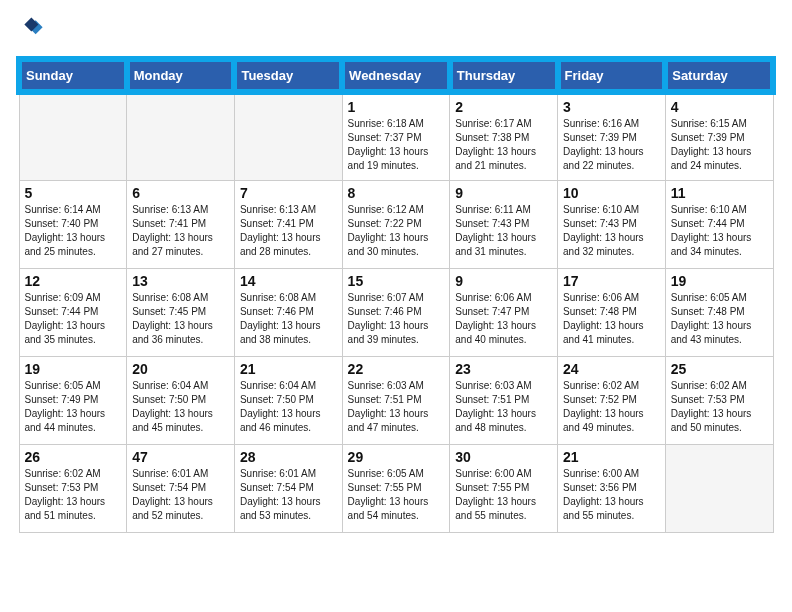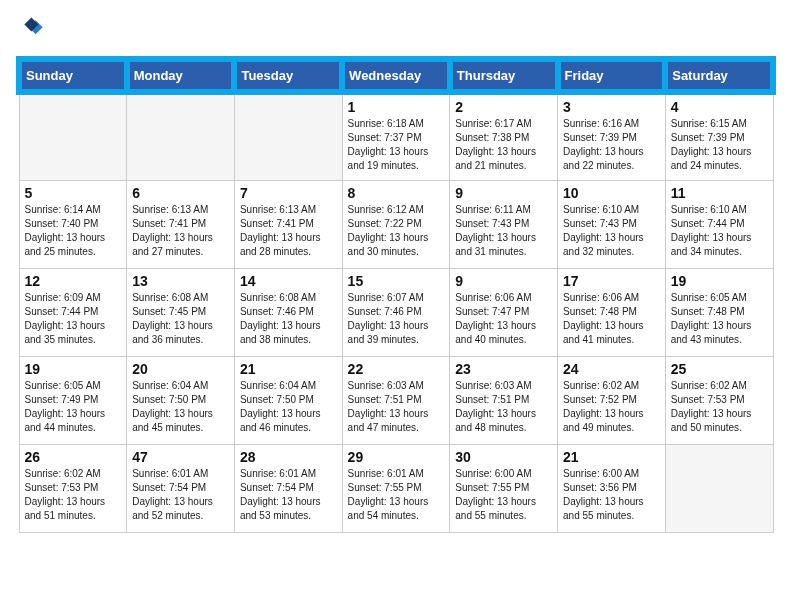--- a/index.html
+++ b/index.html
@@ -325,7 +325,7 @@
         </td>
         <td>
           <span class="day-num">29</span>
-          <div class="day-info">Sunrise: 6:01 AM
+          <div class="day-info">Sunrise: 6:05 AM
 Sunset: 7:55 PM
 Daylight: 13 hours
 and 54 minutes.</div>

